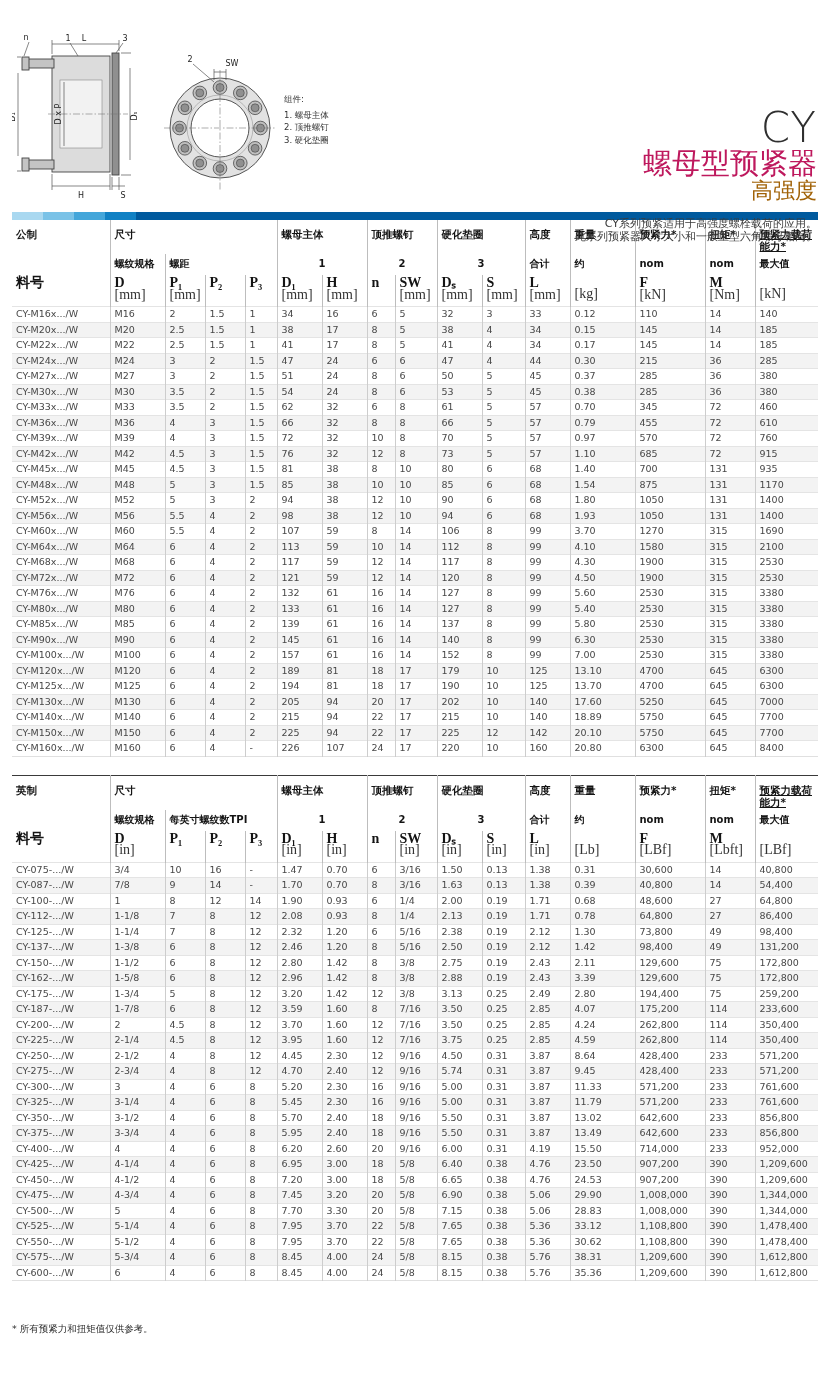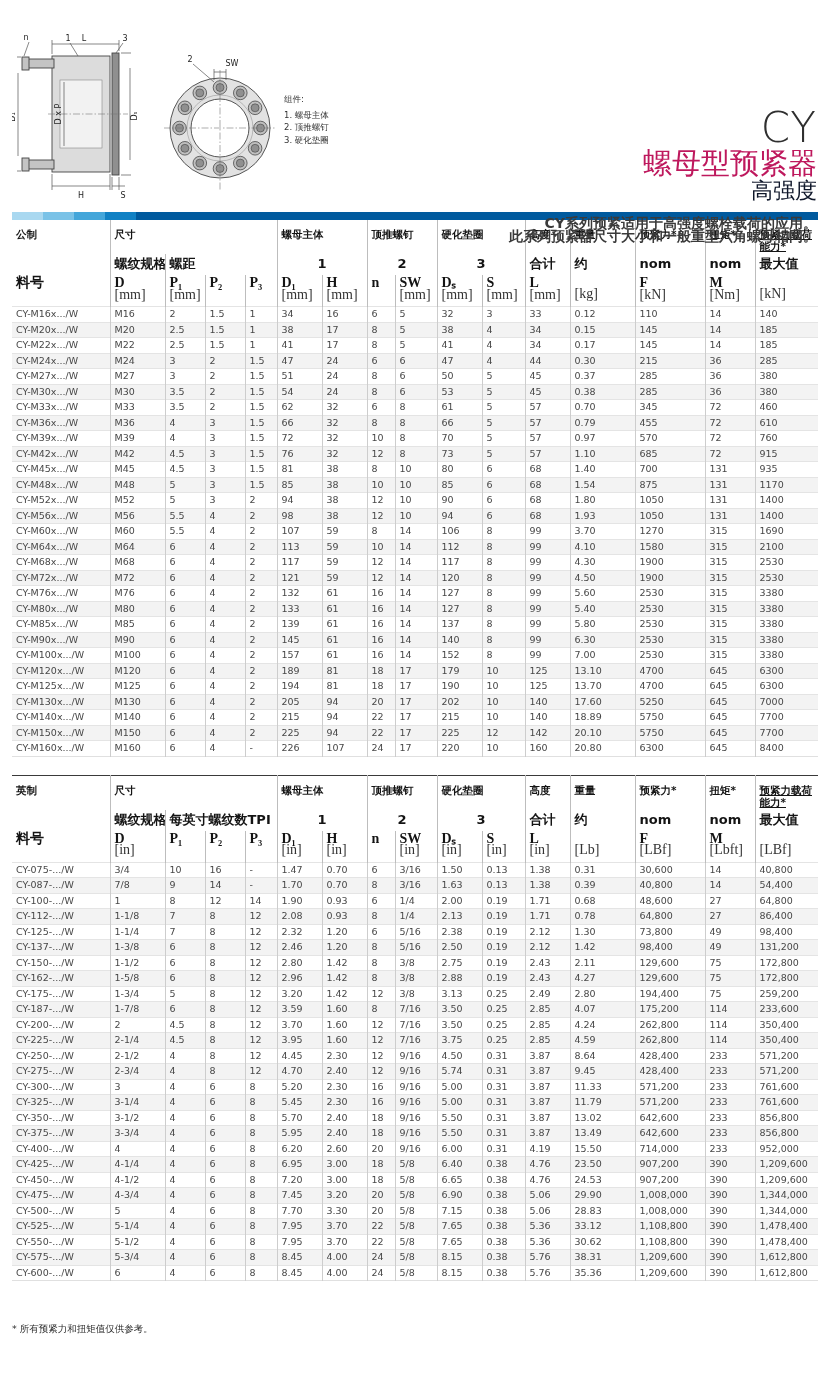--- a/index.html
+++ b/index.html
@@ -17,7 +17,7 @@
   .title-block{position:absolute;right:13px;top:58px;text-align:right;color:#373737;margin-top:48px;}
   .t-series{font-size:42px;font-weight:300;line-height:44px;letter-spacing:1px;color:#2f2f2f;}
   .t-type{font-size:29px;line-height:27px;font-weight:400;color:#be185d;}
-  .t-grade{font-size:22px;line-height:27px;font-weight:400;color:#0f172a;}
+  .t-grade{font-size:22px;line-height:27px;font-weight:400;color:#a16207;}
   .t-desc{margin-top:13px;font-size:14px;line-height:13px;color:#3a3a3a;font-weight:bold;}
   
   .bar{display:flex;height:8px;margin:0 12px;}

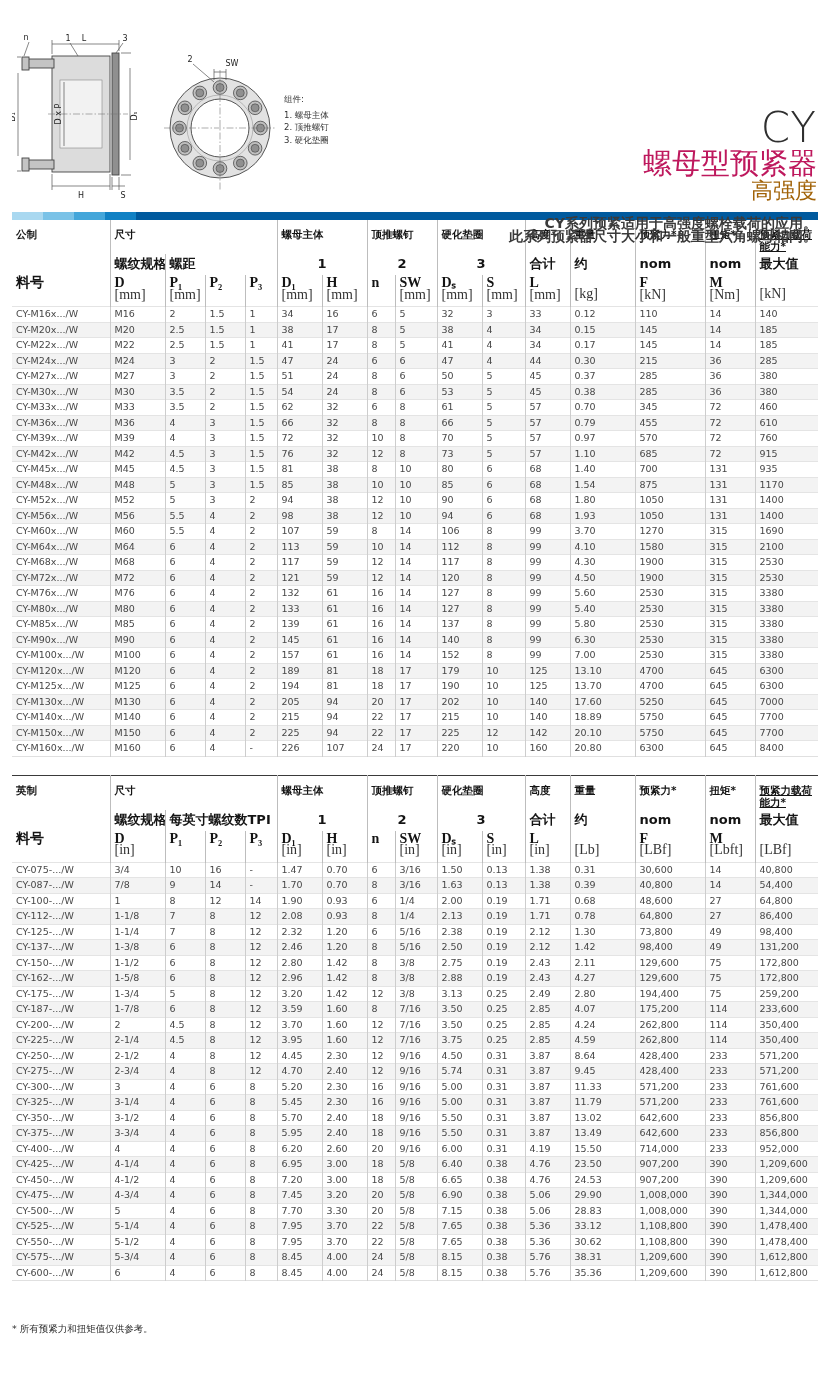--- a/index.html
+++ b/index.html
@@ -18,7 +18,7 @@
   .t-series{font-size:42px;font-weight:300;line-height:44px;letter-spacing:1px;color:#2f2f2f;}
   .t-type{font-size:29px;line-height:27px;font-weight:400;color:#be185d;}
   .t-grade{font-size:22px;line-height:27px;font-weight:400;color:#a16207;}
-  .t-desc{margin-top:13px;font-size:14px;line-height:13px;color:#3a3a3a;font-weight:bold;}
+  .t-desc{margin-top:13px;font-size:11px;line-height:13px;color:#3a3a3a;}
   
   .bar{display:flex;height:8px;margin:0 12px;}
   .bar .s1{width:31px;background:#a9d8f0;}

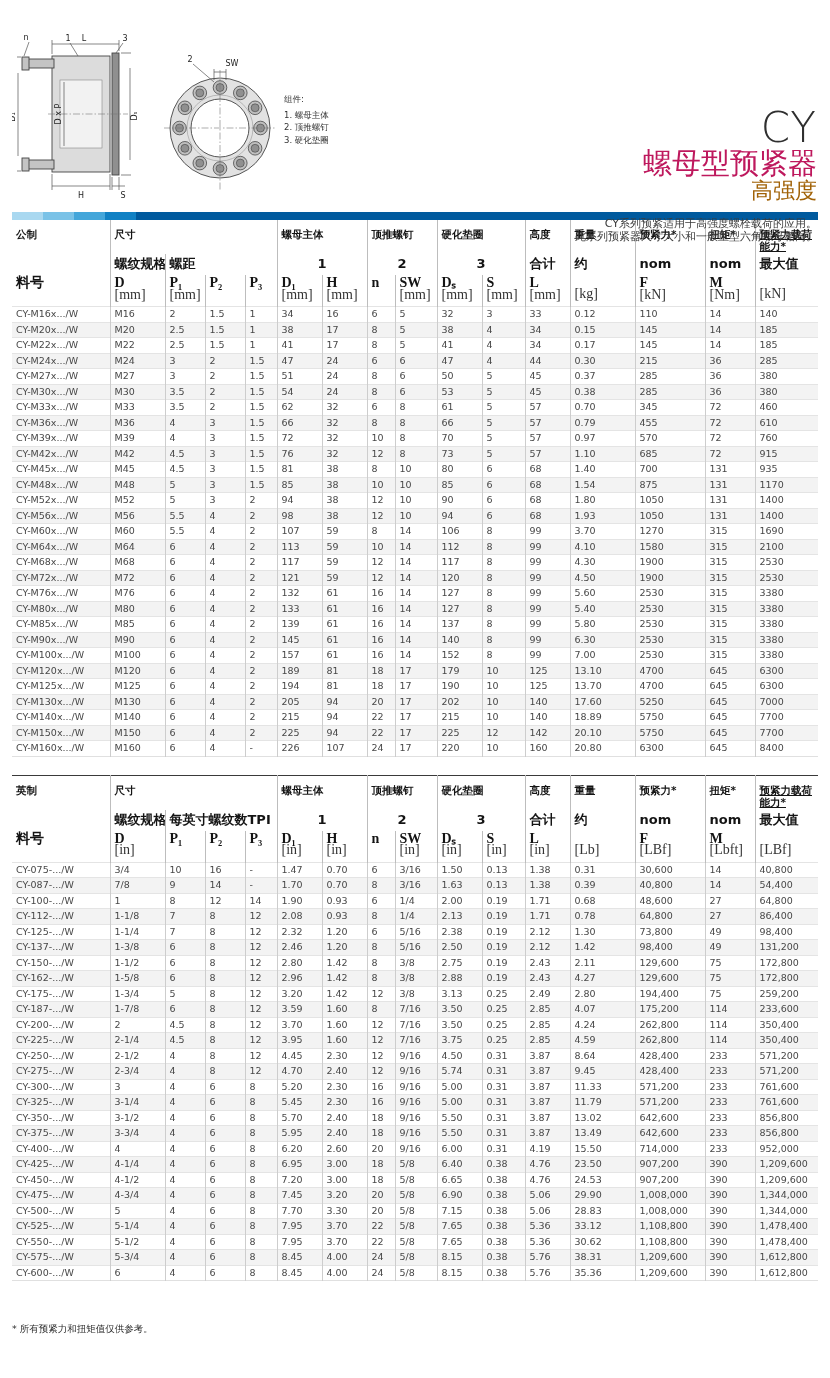--- a/index.html
+++ b/index.html
@@ -33,7 +33,7 @@
   .data thead th{color:#141414;}
   tr.g th{font-size:10.5px;font-weight:bold;vertical-align:top;padding-top:8px;line-height:12px;margin-top:28px;}
   tr.g th.wrap{white-space:normal;text-decoration:underline;}
-  tr.sub th{font-size:13px;font-weight:bold;vertical-align:top;padding-top:4px;padding-bottom:5px;line-height:12px;margin-top:40px;}
+  tr.sub th{font-size:10px;font-weight:bold;vertical-align:top;padding-top:4px;padding-bottom:5px;line-height:12px;margin-top:40px;}
   tr.sub th.ctr{text-align:center;}
   tr.colrow th{font-size:14px;vertical-align:top;padding-bottom:6px;line-height:11.5px;font-family:Liberation Serif, serif;}
   tr.colrow th .cl{font-weight:bold;min-height:11px;}

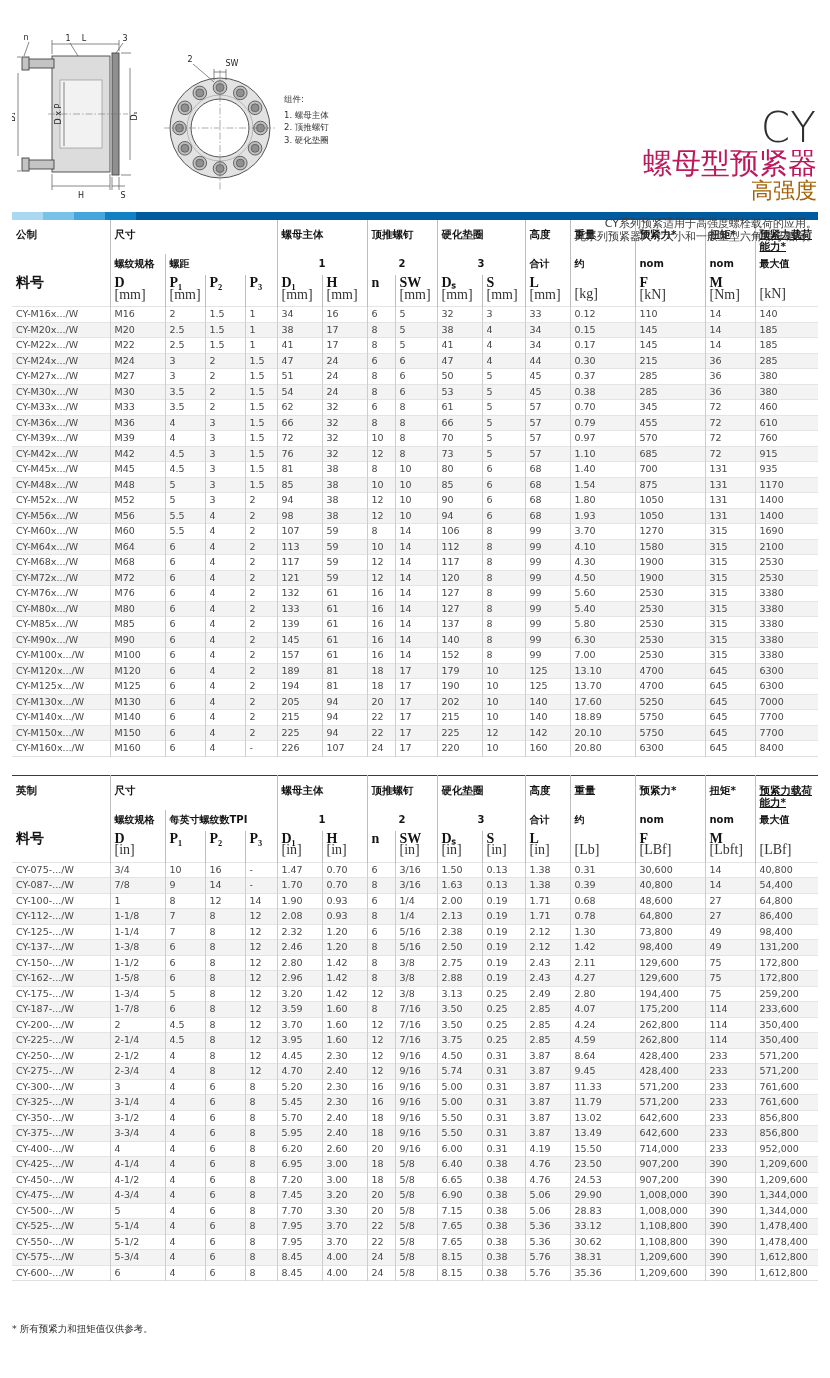--- a/index.html
+++ b/index.html
@@ -1063,7 +1063,7 @@
         <td>2.88</td>
         <td>0.19</td>
         <td>2.43</td>
-        <td>4.27</td>
+        <td>3.39</td>
         <td>129,600</td>
         <td>75</td>
         <td>172,800</td>

